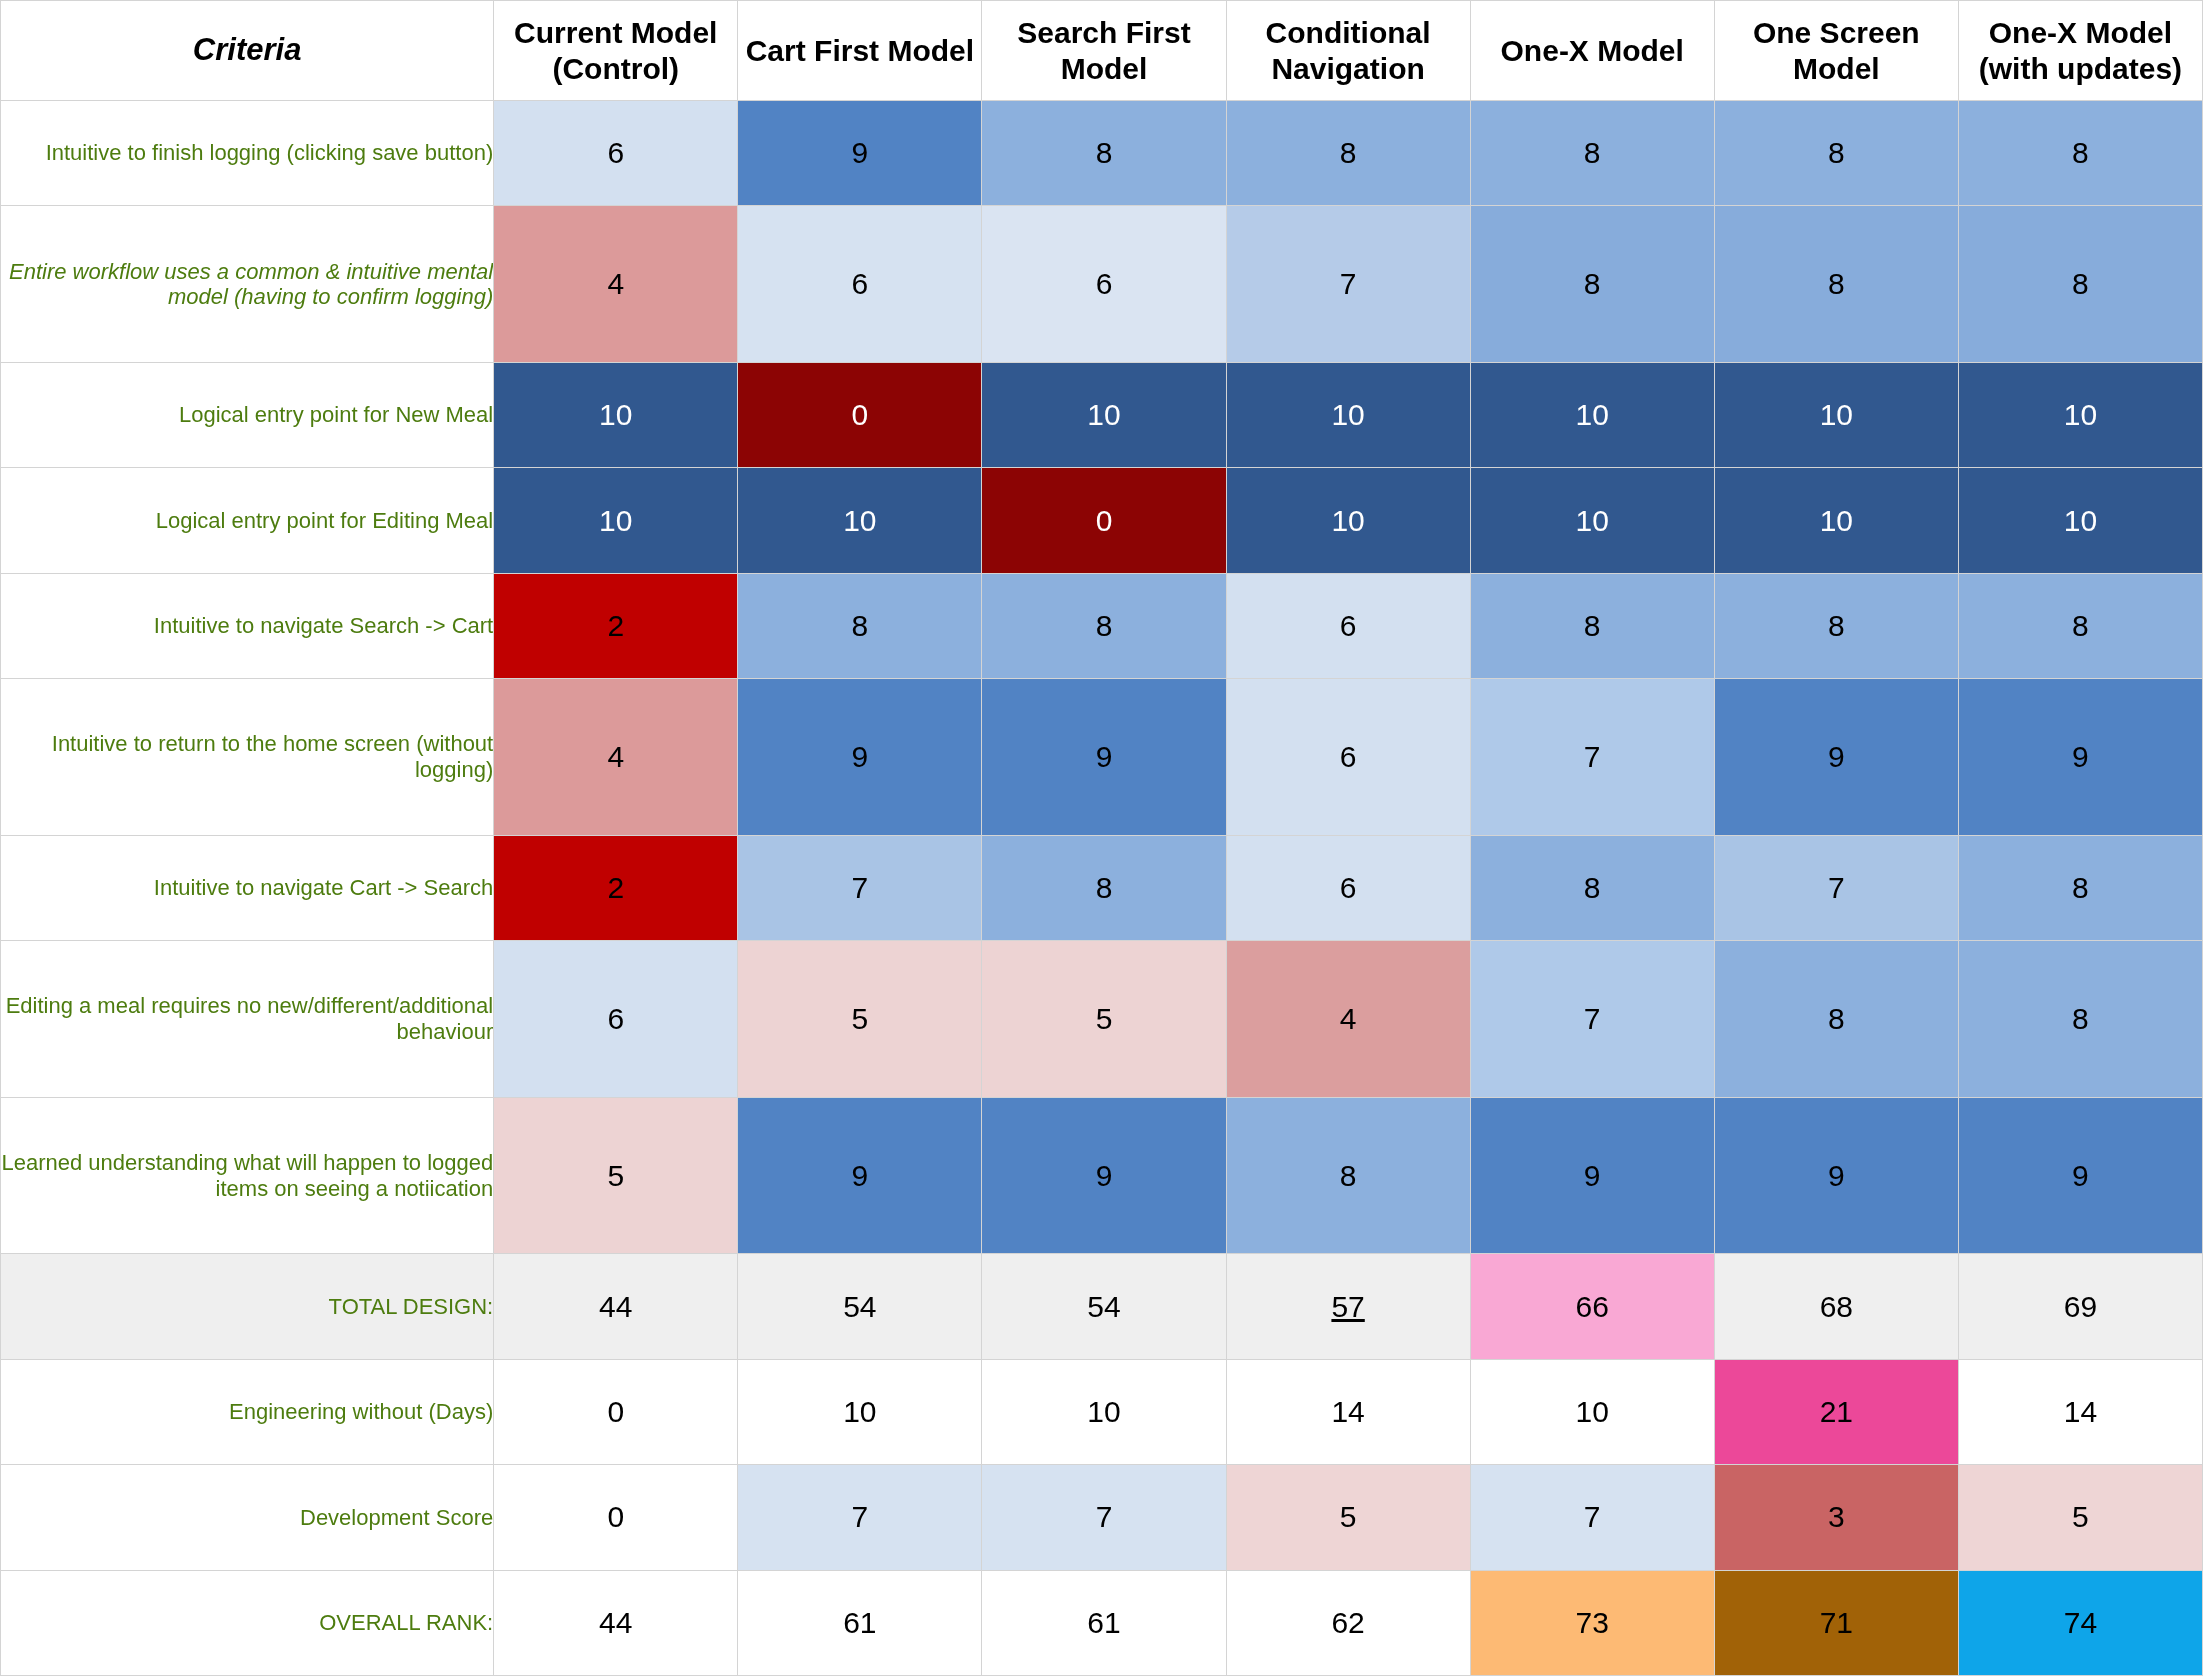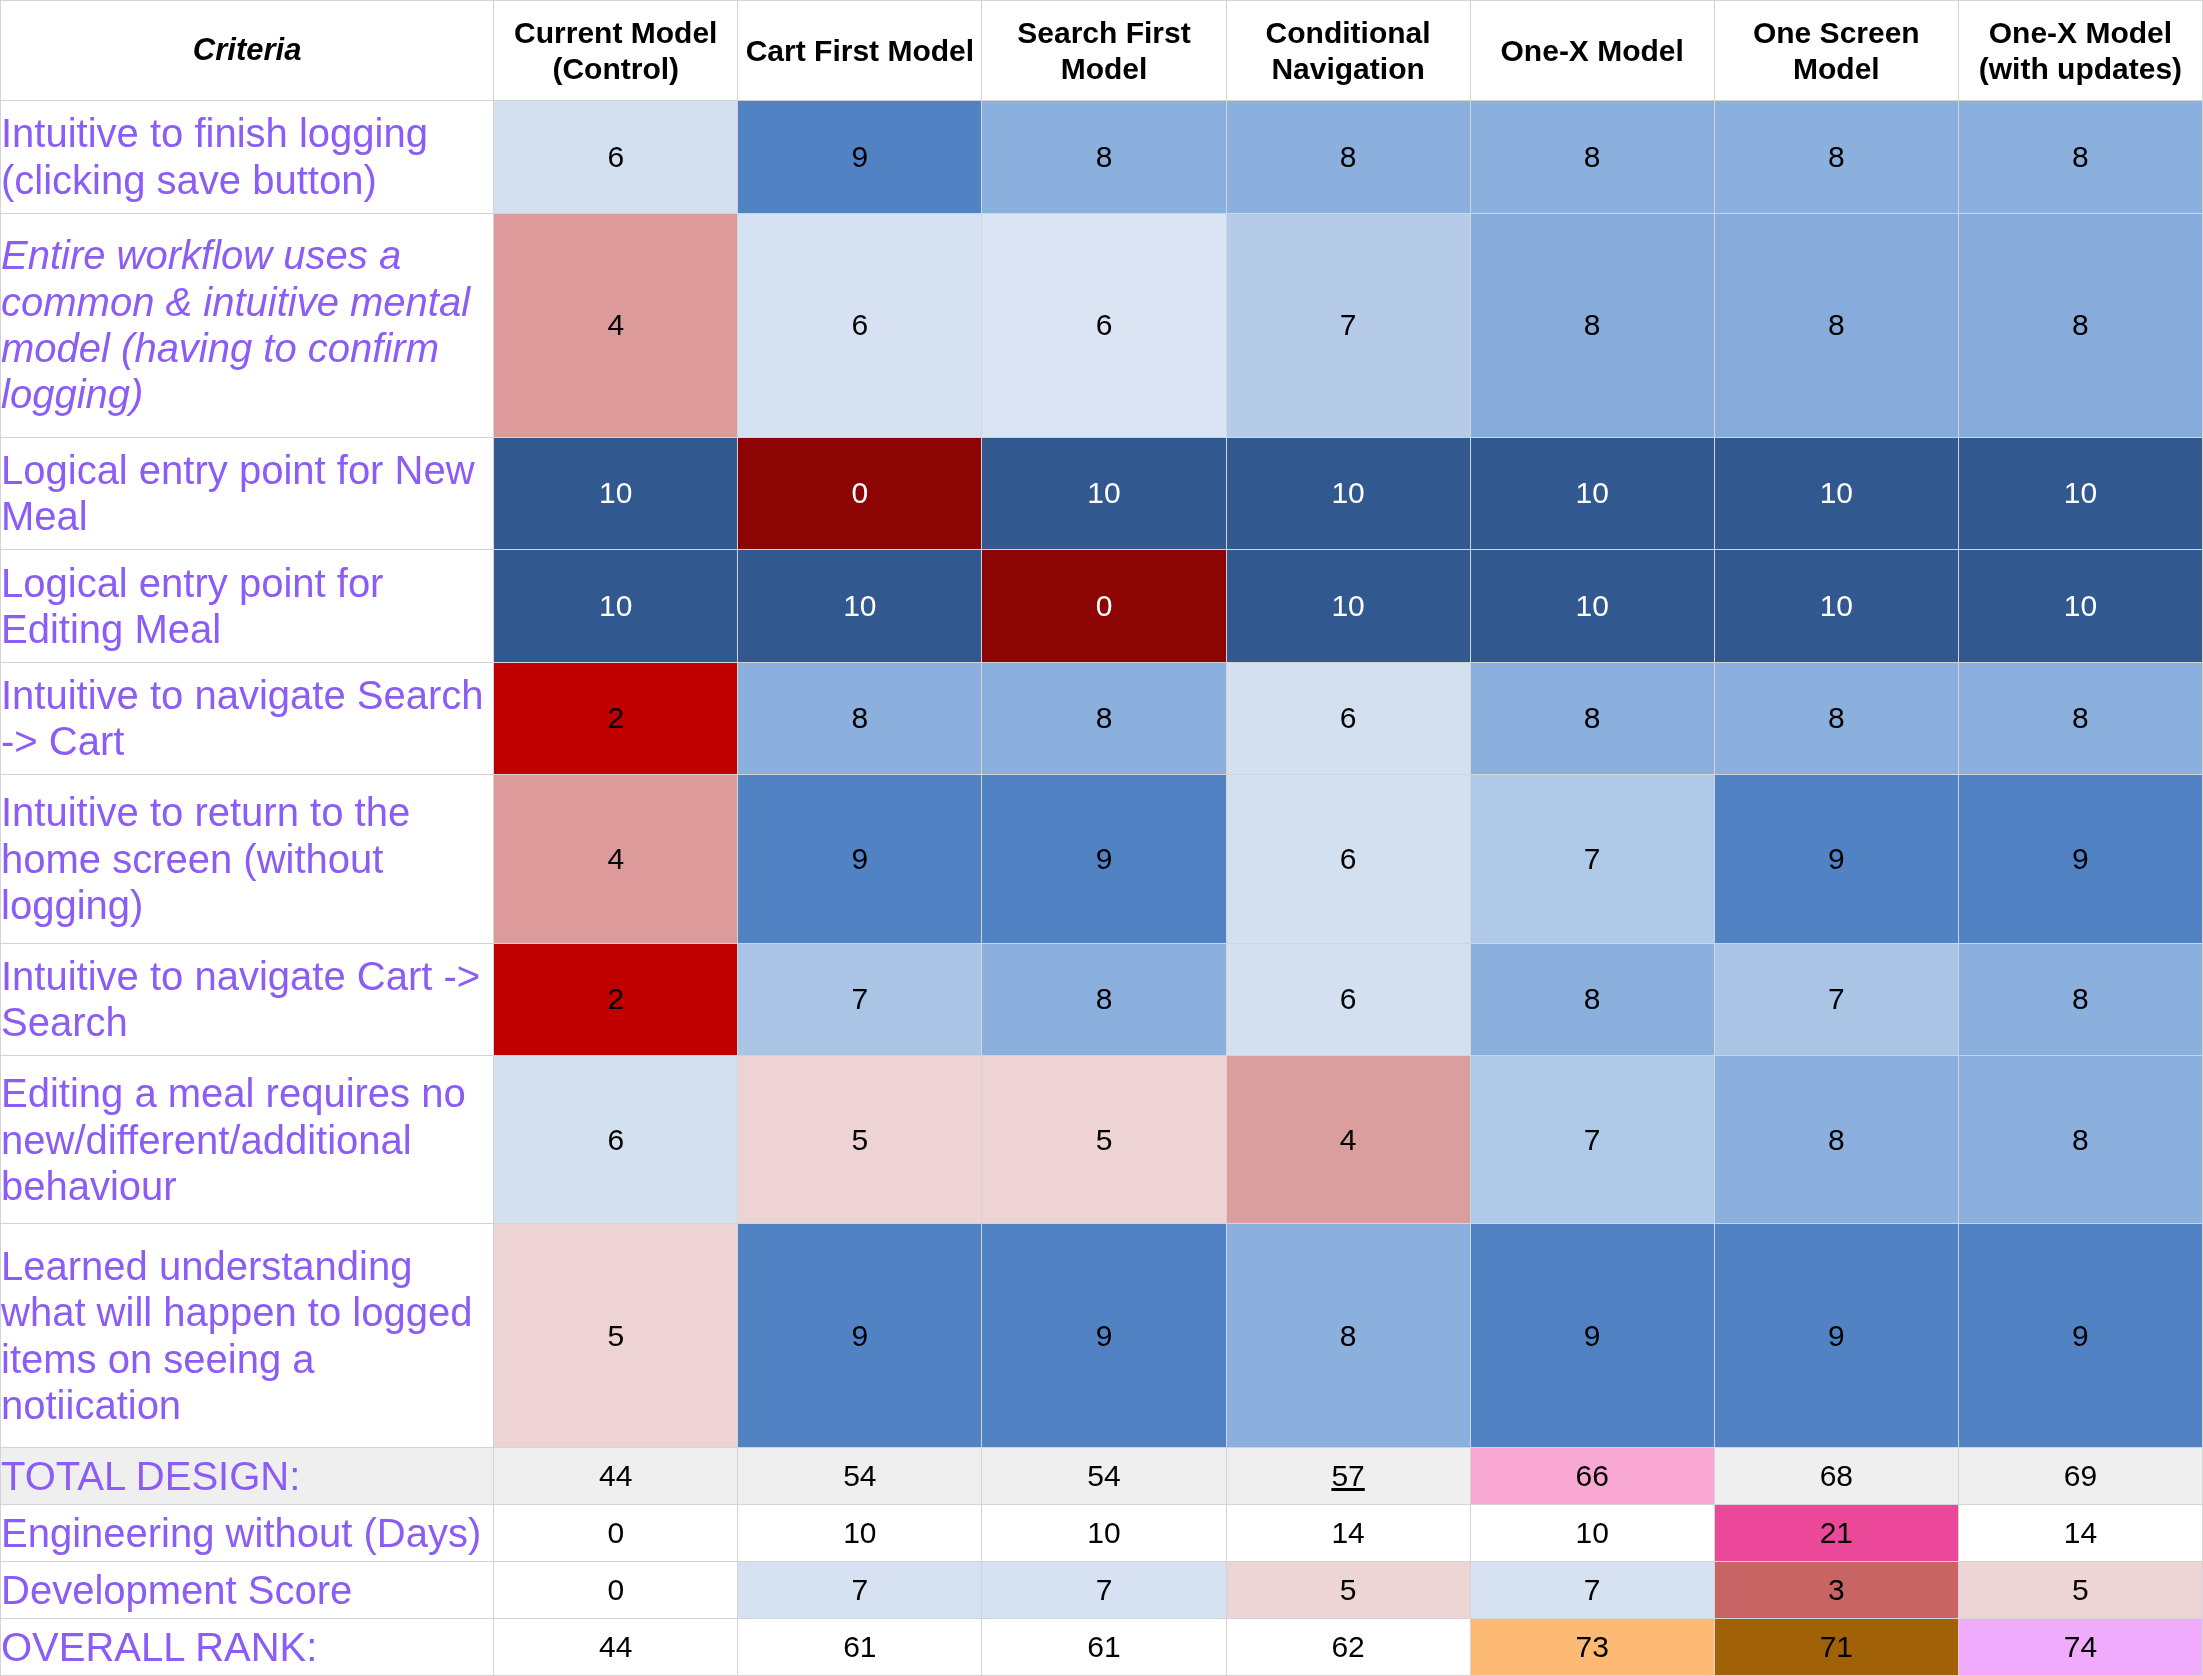--- a/index.html
+++ b/index.html
@@ -49,10 +49,10 @@
 
   
   td.criteria {
-    text-align: left;
-    font-size: 40px;
+    text-align: right;
+    font-size: 22px;
     line-height: 1.16;
-    color: #8b5cf6;
+    color: #4d7c0f;
     padding: 3.9px 7.8px 3.9px 9.8px;
     background: #ffffff;
   }

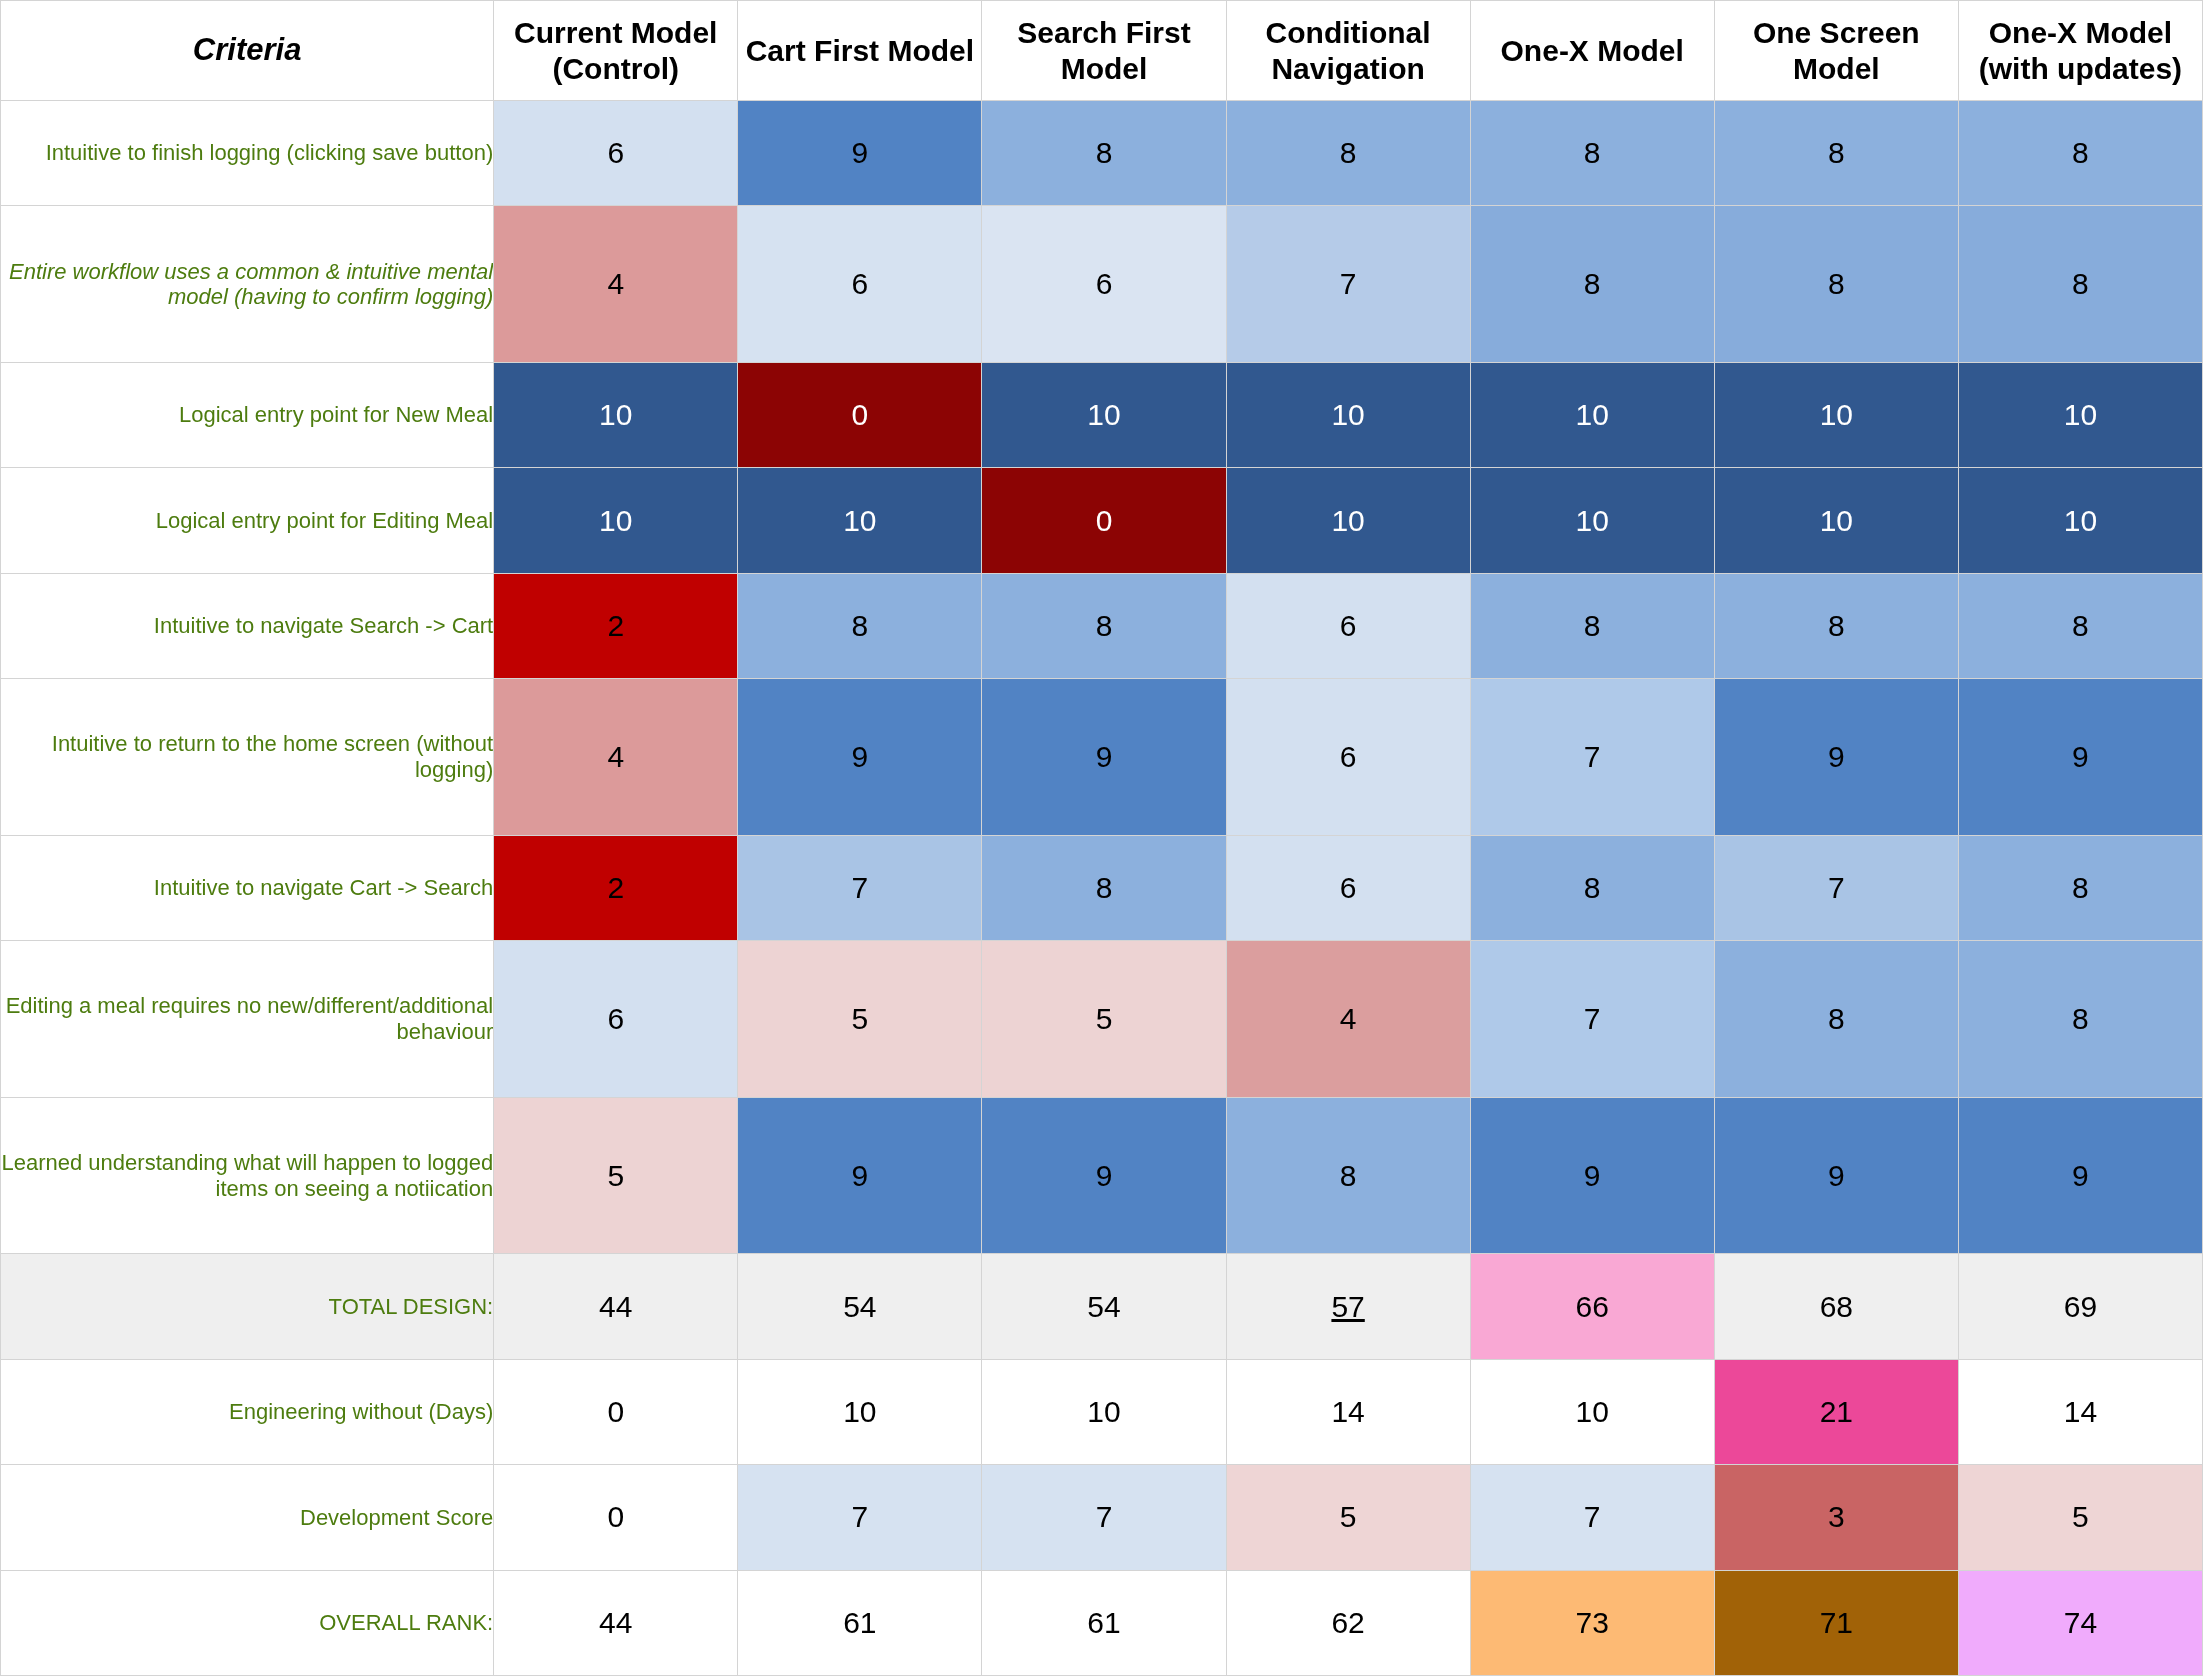--- a/index.html
+++ b/index.html
@@ -226,7 +226,7 @@
         <td class="val" style="background-color: rgb(255, 255, 255);">62</td>
         <td class="val" style="background-color: #fdba74;">73</td>
         <td class="val" style="background-color: #a16207;">71</td>
-        <td class="val" style="background-color: #f0abfc;">74</td>
+        <td class="val" style="background-color: #0ea5e9;">74</td>
       </tr>
     </tbody>
 </table>

